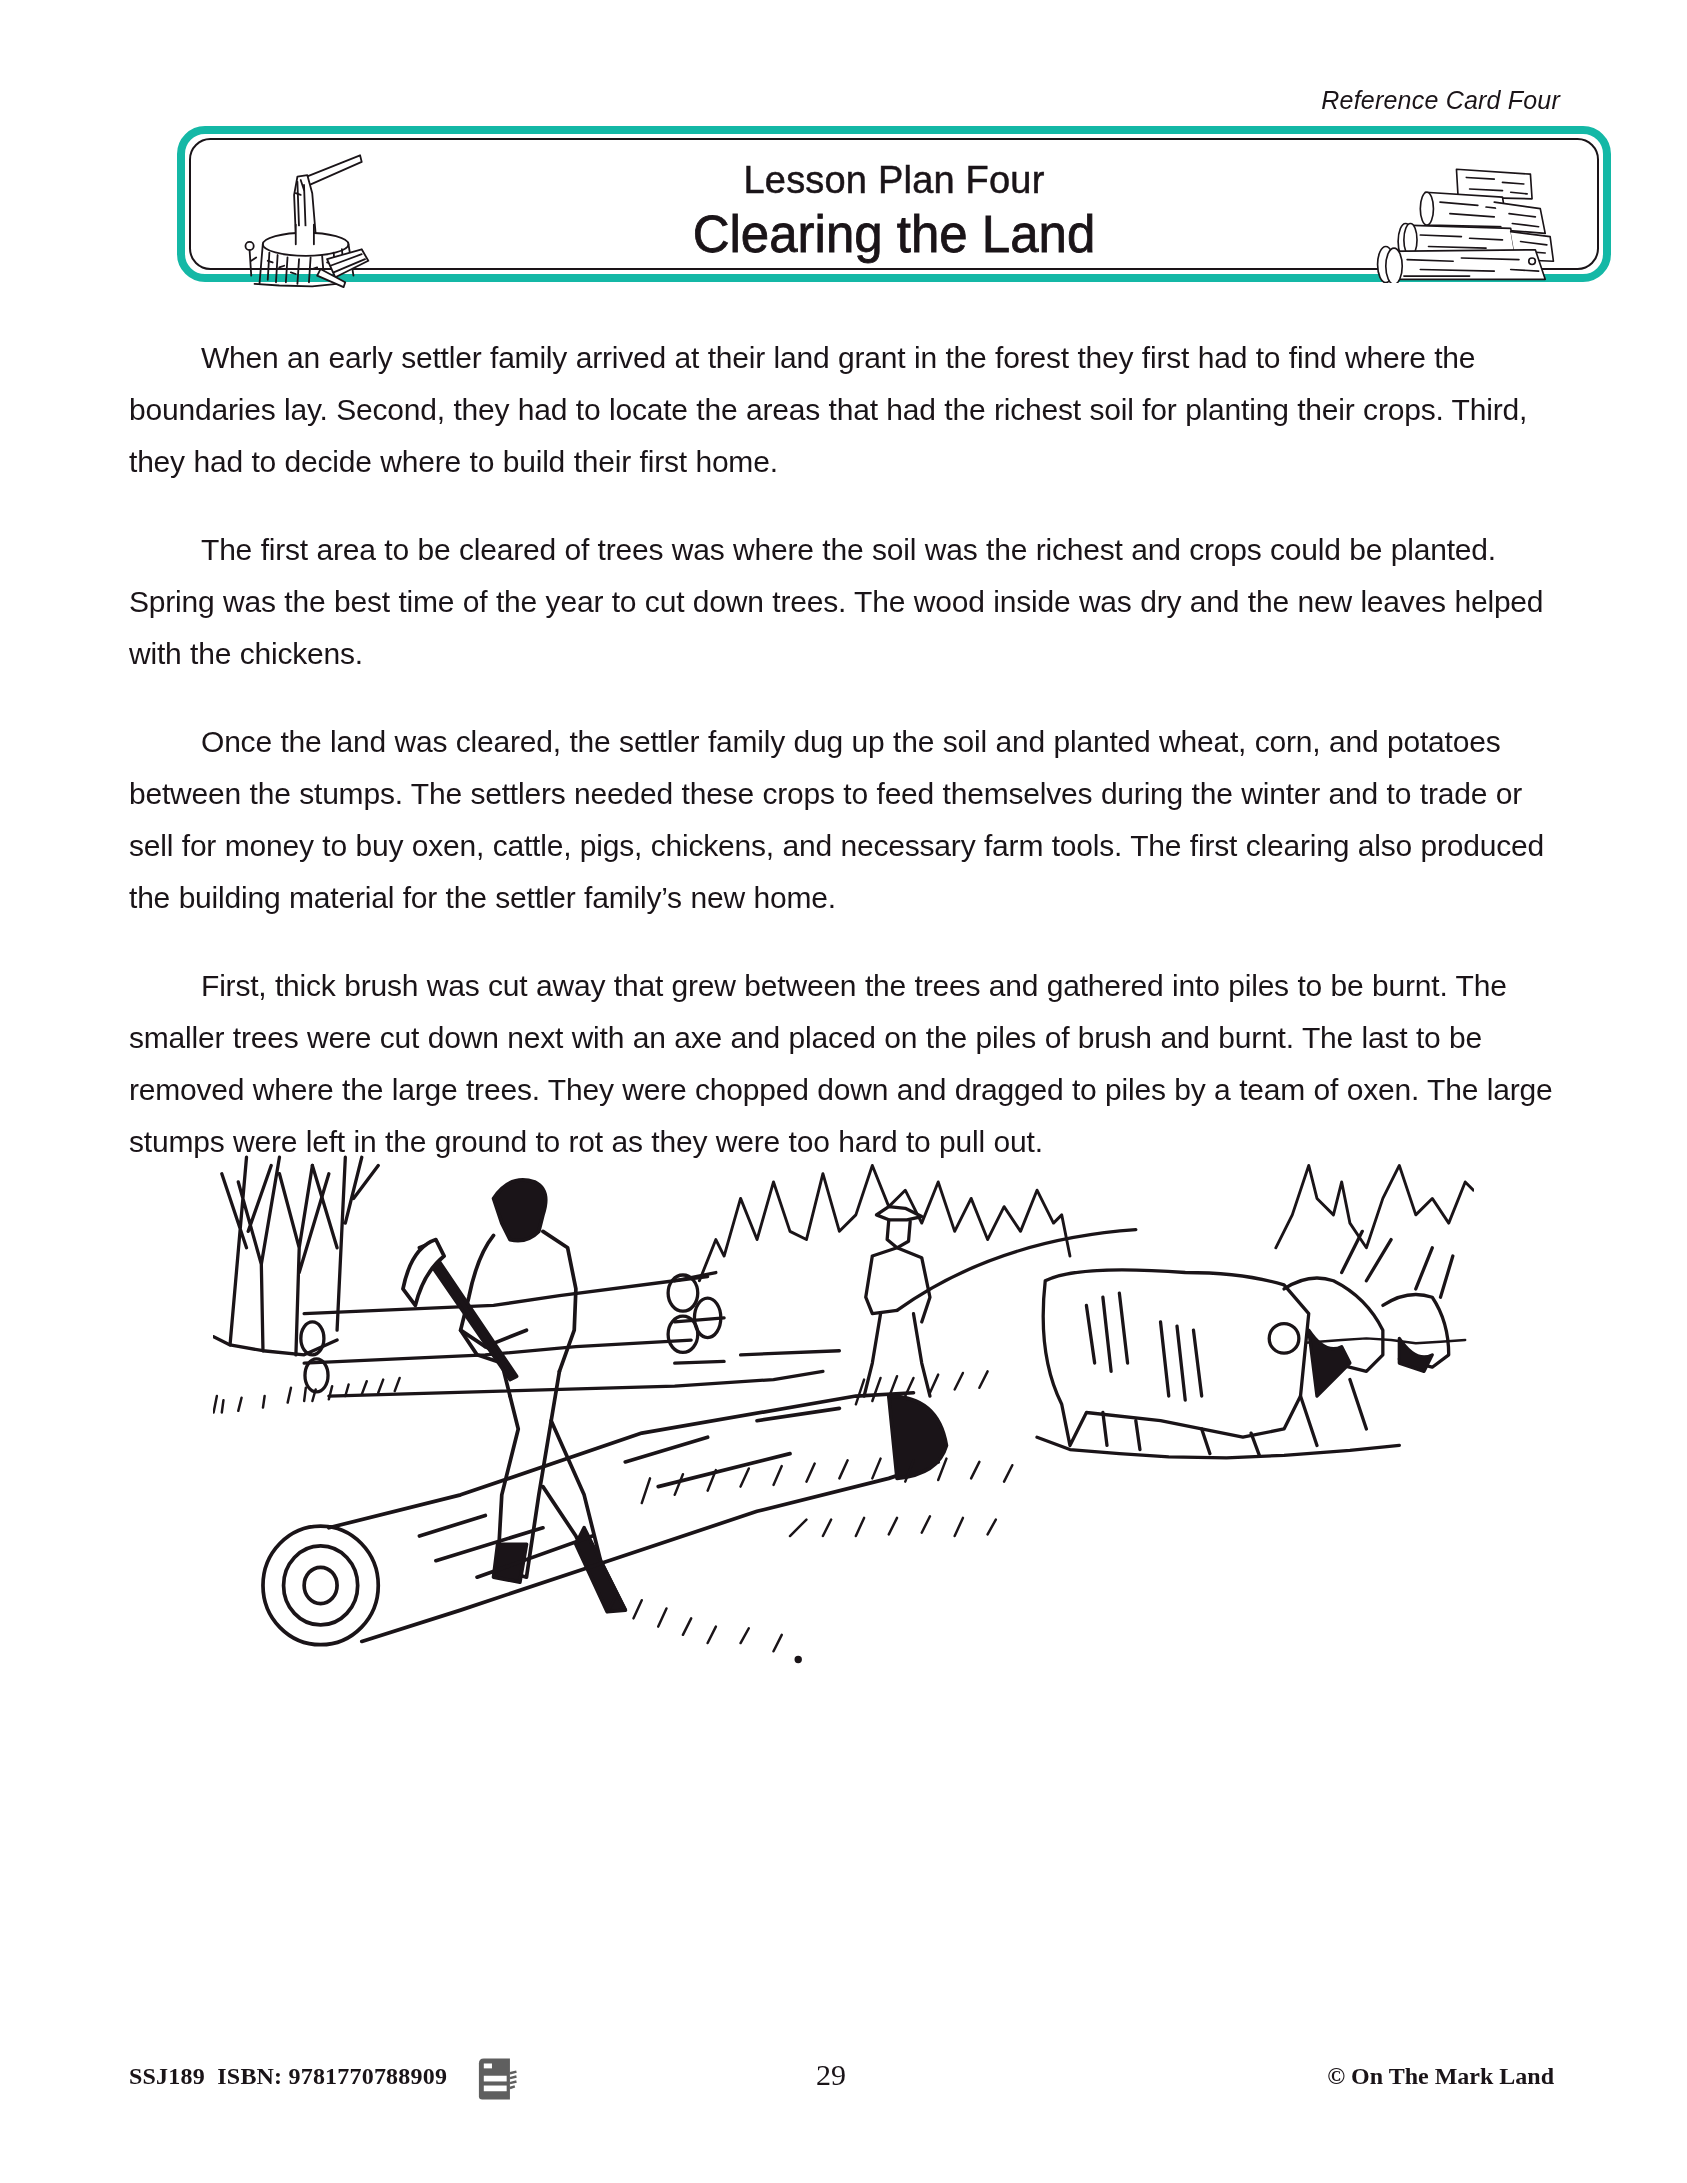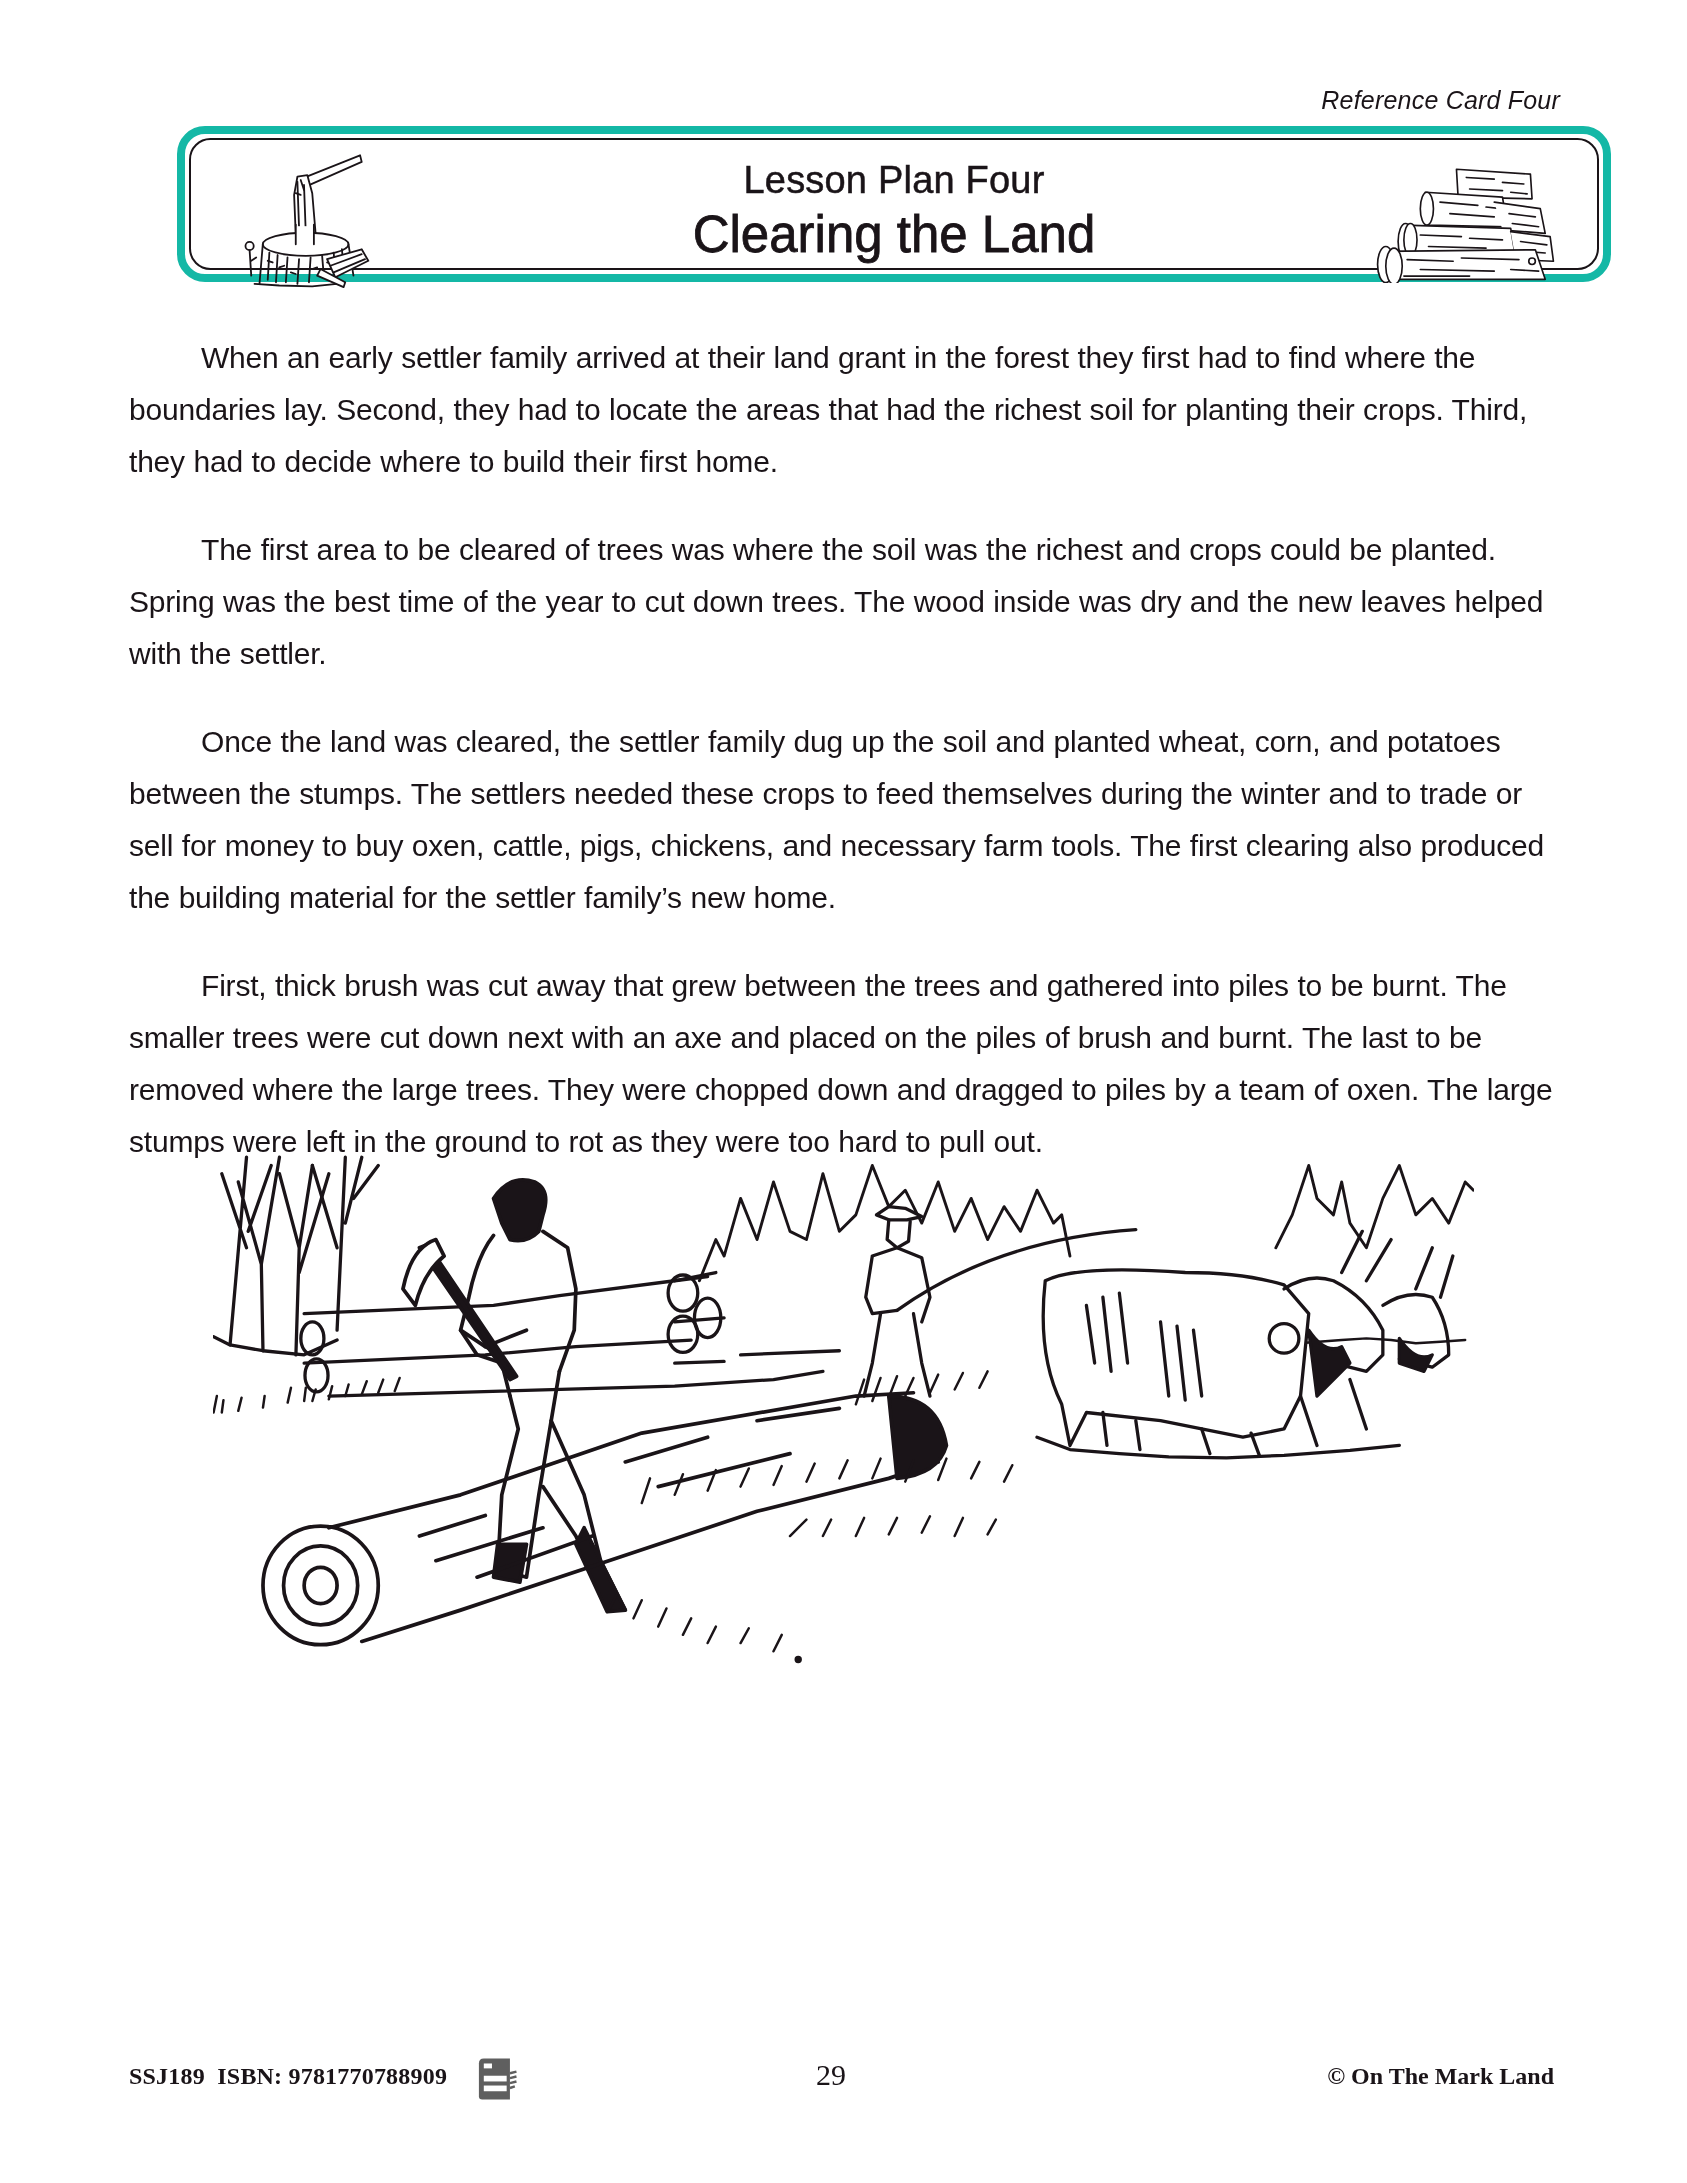--- a/index.html
+++ b/index.html
@@ -211,7 +211,7 @@
 
 <div class="body-text">
   <p>When an early settler family arrived at their land grant in the forest they first had to find where the boundaries lay. Second, they had to locate the areas that had the richest soil for planting their crops. Third, they had to decide where to build their first home.</p>
-  <p>The first area to be cleared of trees was where the soil was the richest and crops could be planted. Spring was the best time of the year to cut down trees. The wood inside was dry and the new leaves helped with the settler.</p>
+  <p>The first area to be cleared of trees was where the soil was the richest and crops could be planted. Spring was the best time of the year to cut down trees. The wood inside was dry and the new leaves helped with the chickens.</p>
   <p>Once the land was cleared, the settler family dug up the soil and planted wheat, corn, and potatoes between the stumps. The settlers needed these crops to feed themselves during the winter and to trade or sell for money to buy oxen, cattle, pigs, chickens, and necessary farm tools. The first clearing also produced the building material for the settler family’s new home.</p>
   <p>First, thick brush was cut away that grew between the trees and gathered into piles to be burnt. The smaller trees were cut down next with an axe and placed on the piles of brush and burnt. The last to be removed where the large trees. They were chopped down and dragged to piles by a team of oxen. The large stumps were left in the ground to rot as they were too hard to pull out.</p>
 </div>

